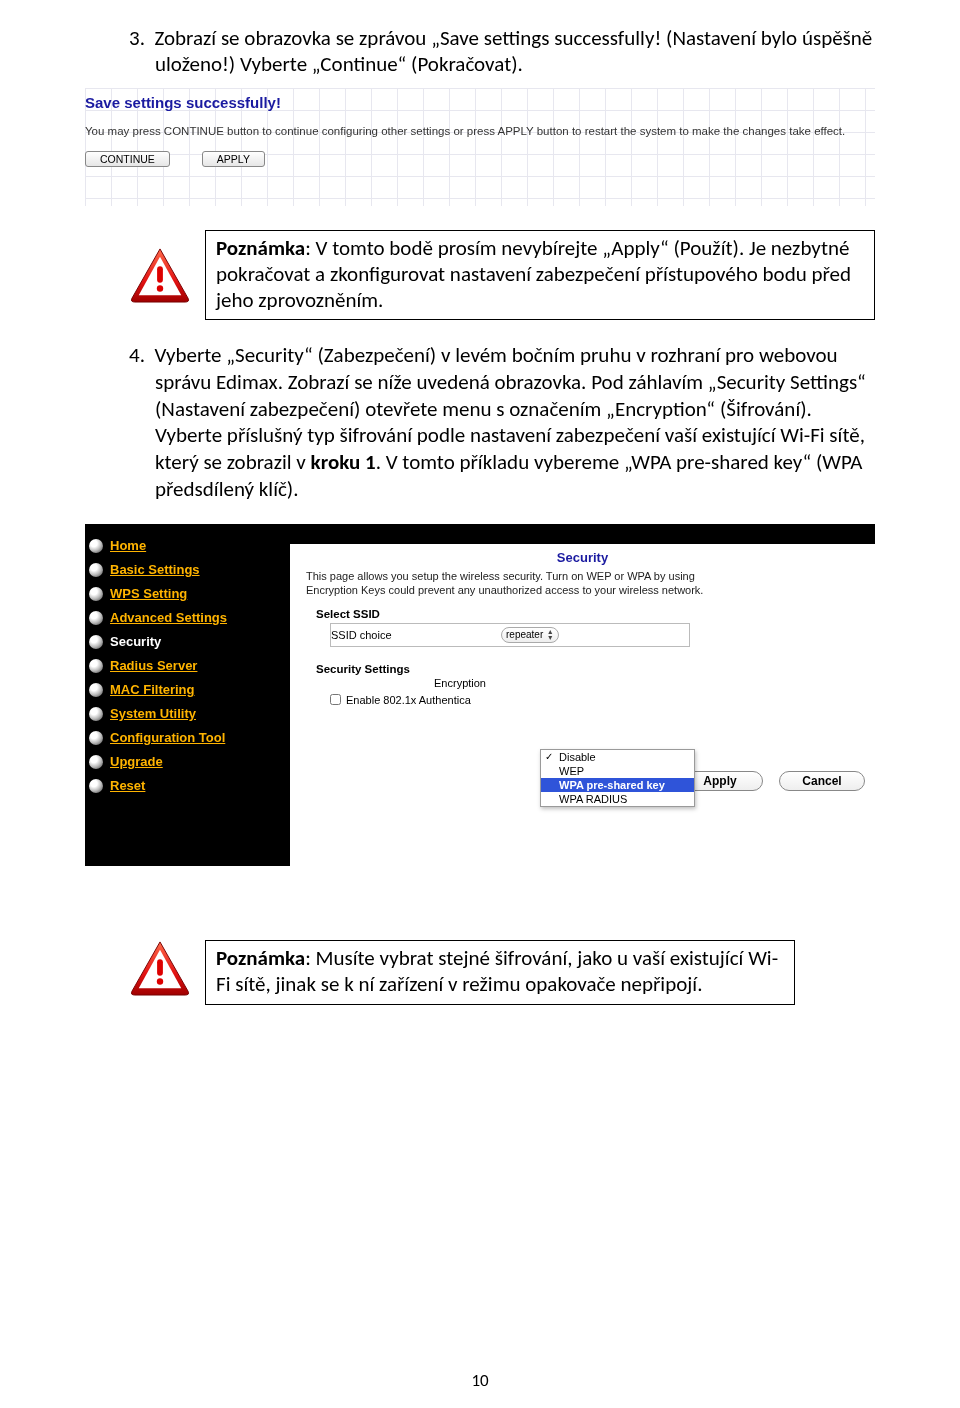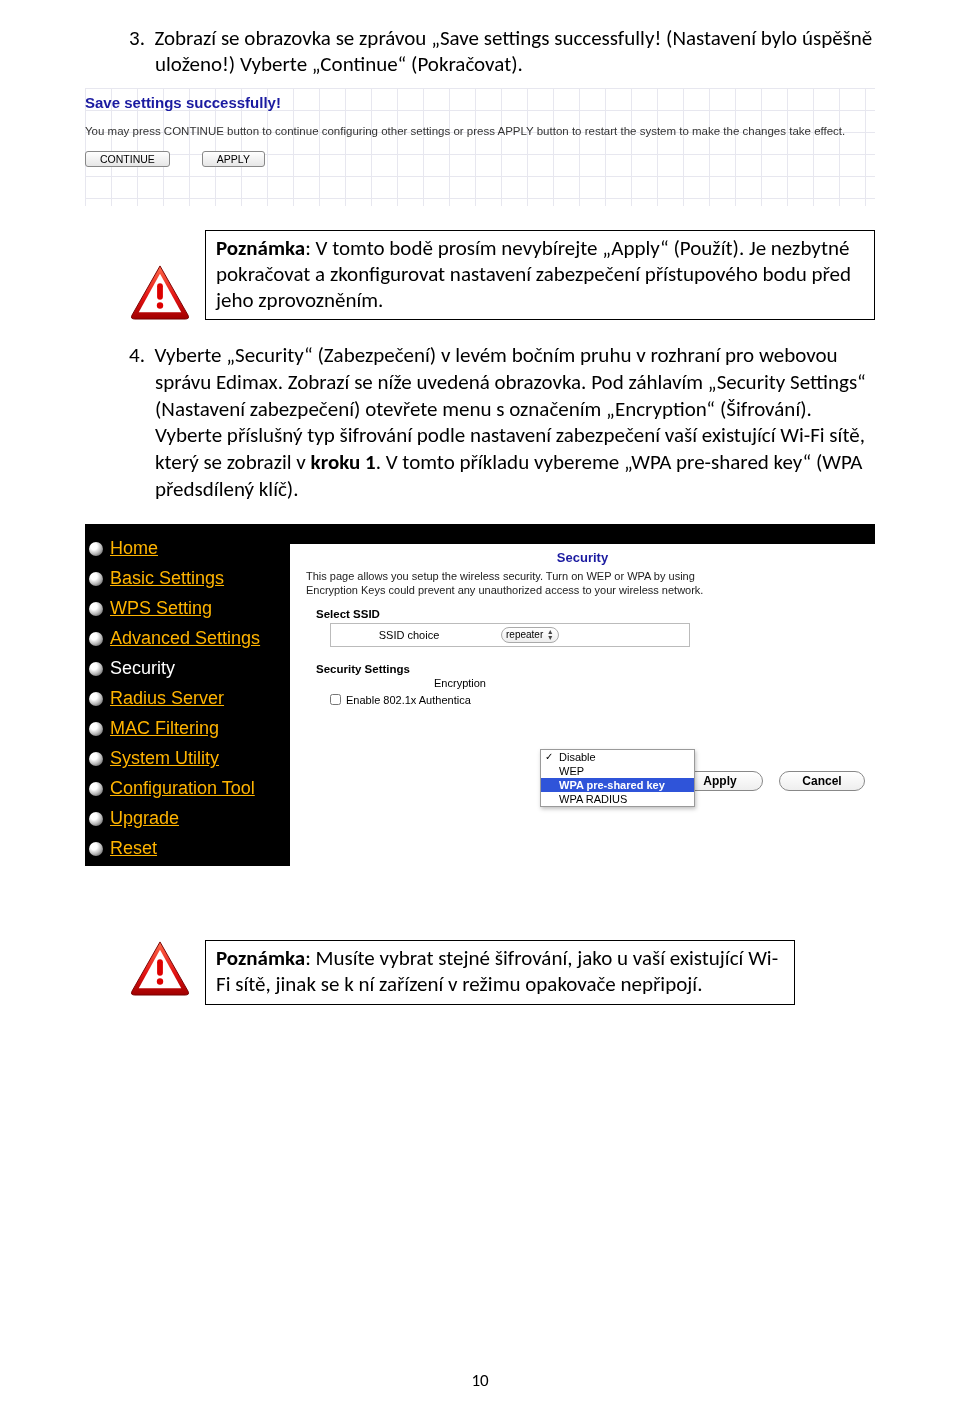--- a/index.html
+++ b/index.html
@@ -39,7 +39,7 @@
   }
 
   
-  .note-row { display: flex; align-items: flex-end; gap: 14px; margin-top: 24px; margin-left: 44px; }
+  .note-row { display: flex; align-items: center; gap: 14px; margin-top: 24px; margin-left: 44px; }
   .warn-icon { width: 62px; height: 56px; flex-shrink: 0; }
   .note-box {
     border: 1.5px solid #000;

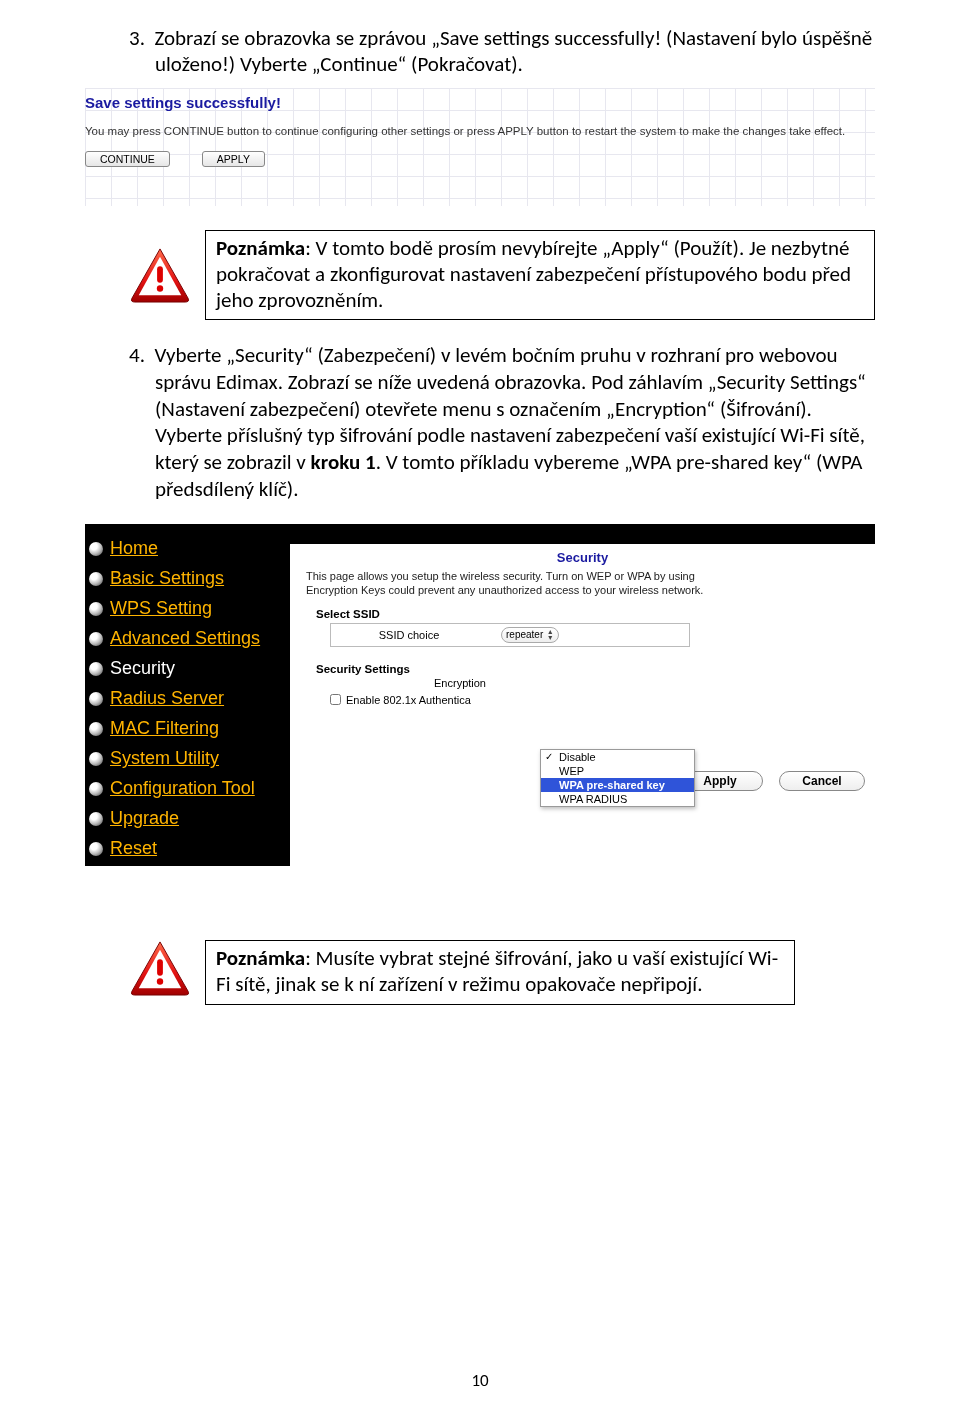--- a/index.html
+++ b/index.html
@@ -64,7 +64,7 @@
     background: radial-gradient(circle at 35% 32%, #fff 0 25%, #bcbcbc 55%, #555 90%);
     border-radius: 50%;
   }
-  .nav-link { font-size: 18px; font-weight: normal; color: #ffb400; text-decoration: underline; }
+  .nav-link { font-size: 13px; font-weight: bold; color: #ffb400; text-decoration: underline; }
   .nav-active { color: #fff; text-decoration: none; }
 
   .sec-main { flex: 1; background: #fff; padding: 0; position: relative; }

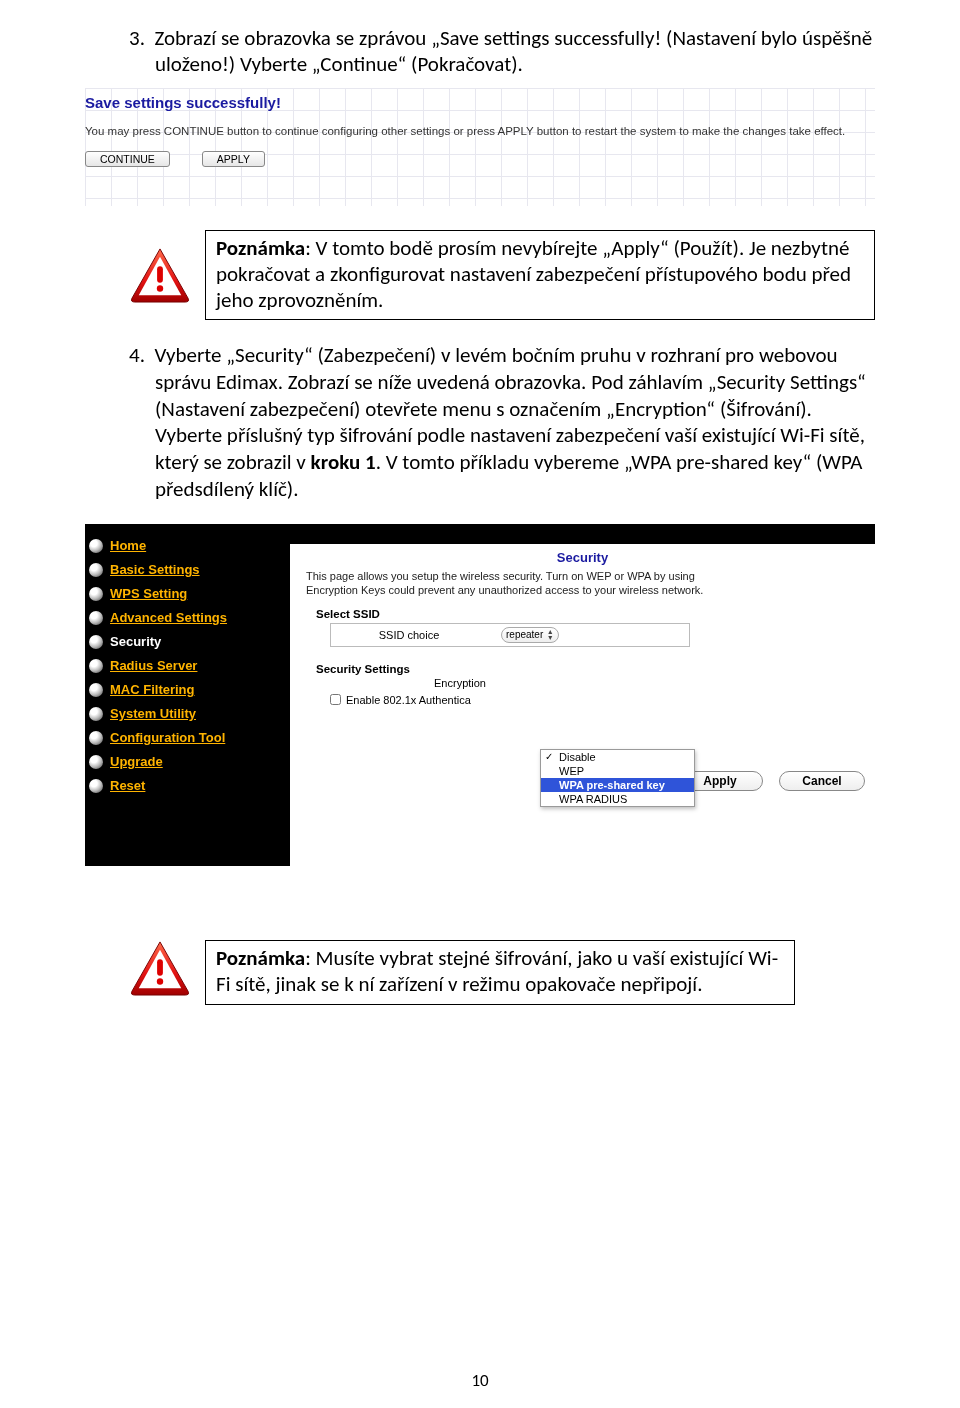--- a/index.html
+++ b/index.html
@@ -78,7 +78,7 @@
     border: 1px solid #bbb; height: 24px;
     display: flex; align-items: center; font-weight: normal; font-size: 11px;
   }
-  .ssid-label { width: 170px; text-align: center; padding-right: 14px; }
+  .ssid-label { width: 170px; text-align: left; padding-right: 14px; }
   .combo {
     border: 1px solid #aaa; border-radius: 8px;
     background: linear-gradient(#fff,#eee);

